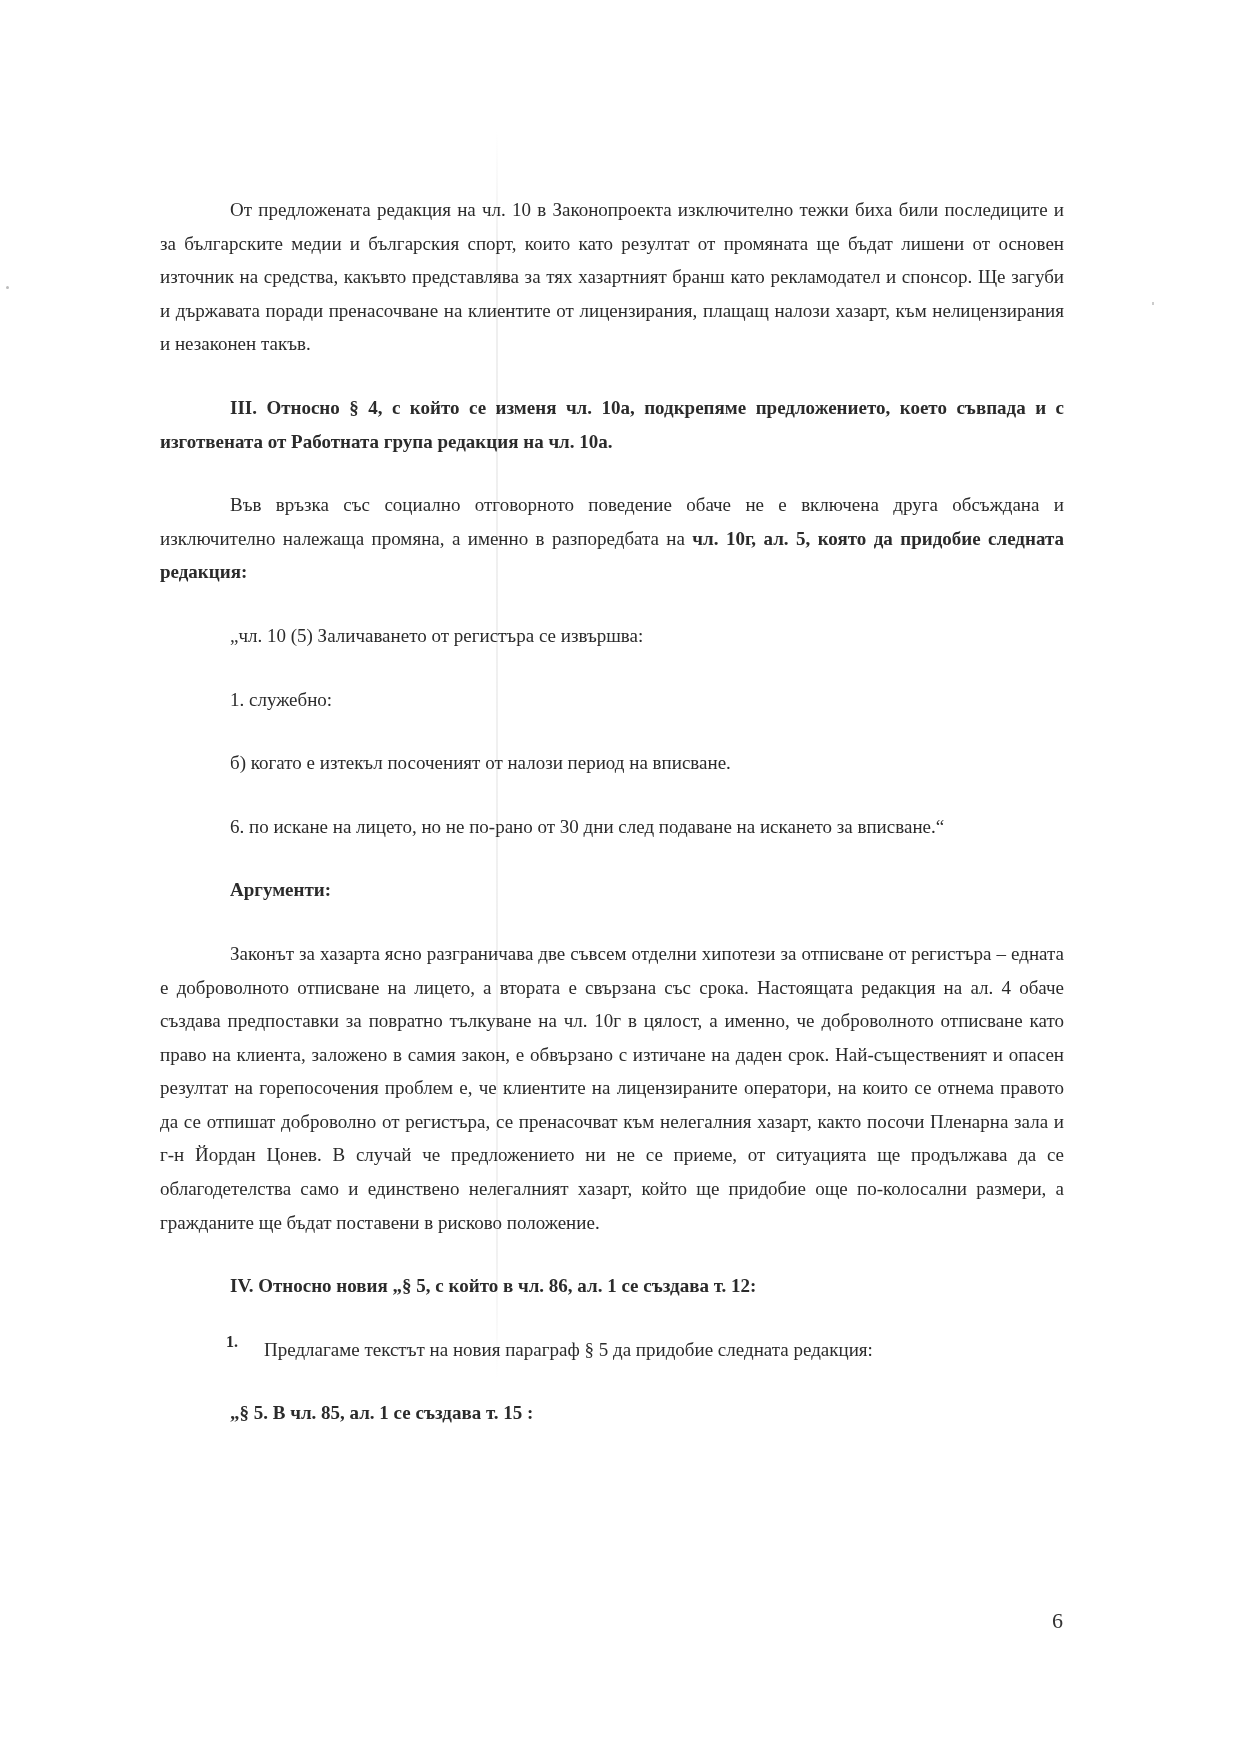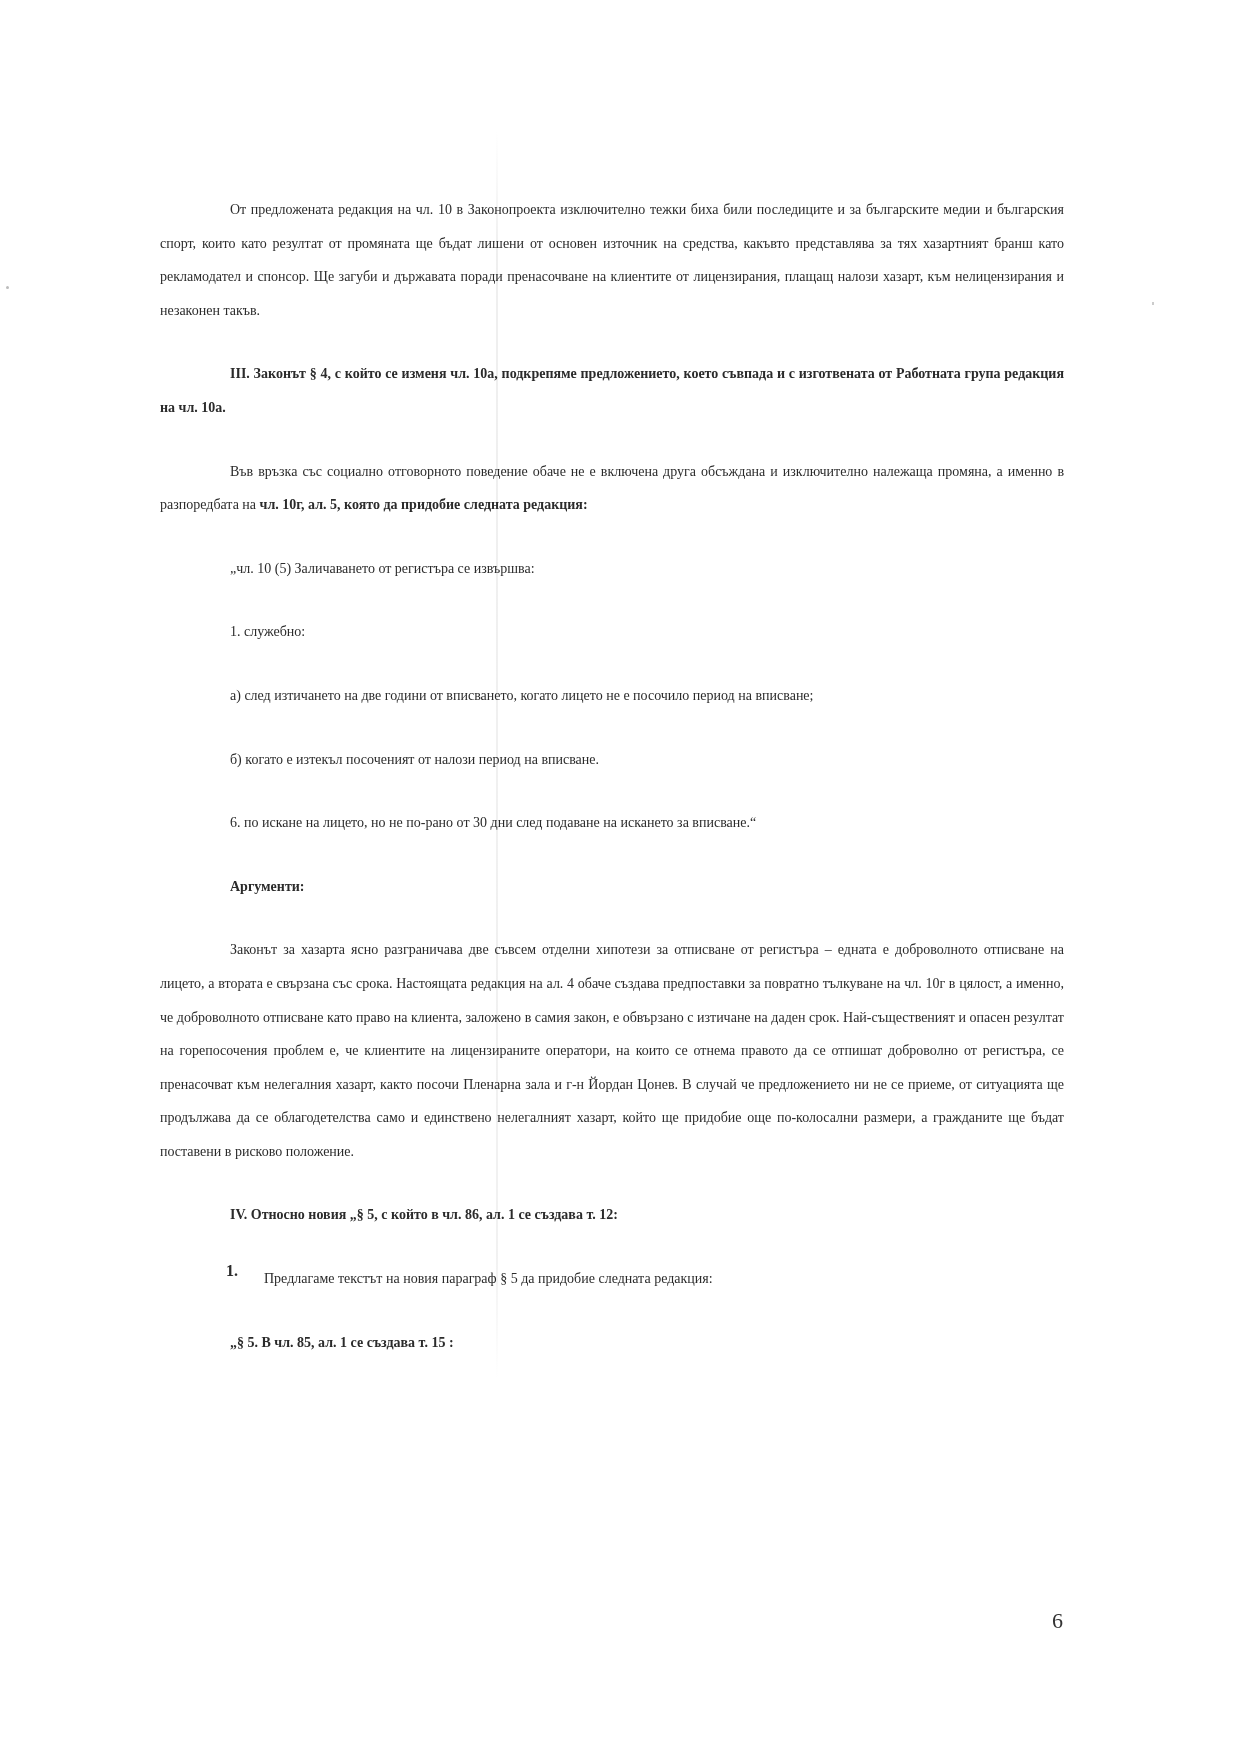--- a/index.html
+++ b/index.html
@@ -36,7 +36,7 @@
   }
   p {
     margin: 0;
-    font-size: 14px;
+    font-size: 19px;
     line-height: 33.6px;
     text-align: justify;
   }

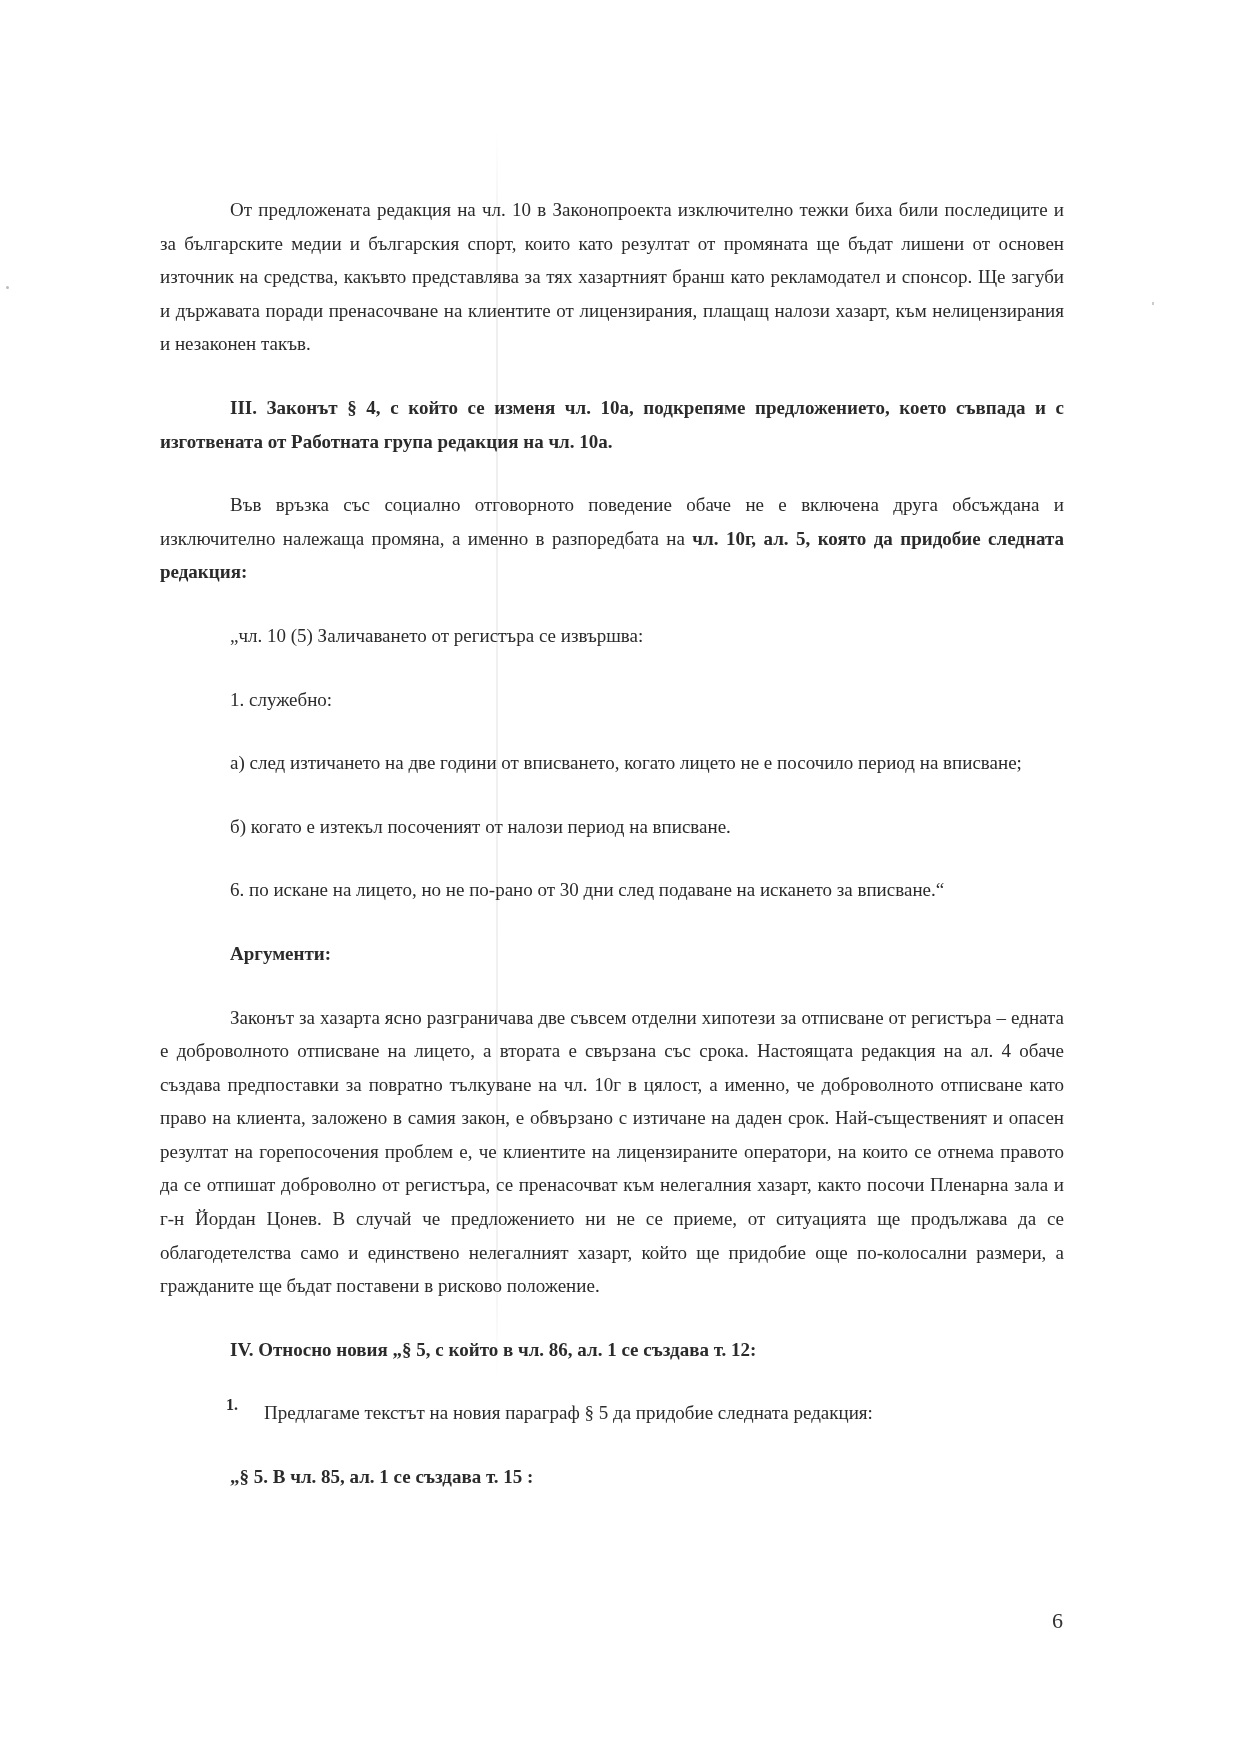--- a/index.html
+++ b/index.html
@@ -82,7 +82,7 @@
   <div class="content">
     <p class="indent">От предложената редакция на чл. 10 в Законопроекта изключително тежки биха били последиците и за българските медии и българския спорт, които като резултат от промяната ще бъдат лишени от основен източник на средства, какъвто представлява за тях хазартният бранш като рекламодател и спонсор. Ще загуби и държавата поради пренасочване на клиентите от лицензирания, плащащ налози хазарт, към нелицензирания и незаконен такъв.</p>
 
-    <p class="indent b gap-l">III. Законът § 4, с който се изменя чл. 10а, подкрепяме предложението, което съвпада и с изготвената от Работната група редакция на чл. 10а.</p>
+    <p class="indent b gap-l">III. Относно § 4, с който се изменя чл. 10а, подкрепяме предложението, което съвпада и с изготвената от Работната група редакция на чл. 10а.</p>
 
     <p class="indent gap-l"><span>Във връзка със социално отговорното поведение обаче не е включена друга обсъждана и изключително належаща промяна, а именно в разпоредбата на </span><span class="b">чл. 10г, ал. 5, която да придобие следната редакция:</span></p>
 

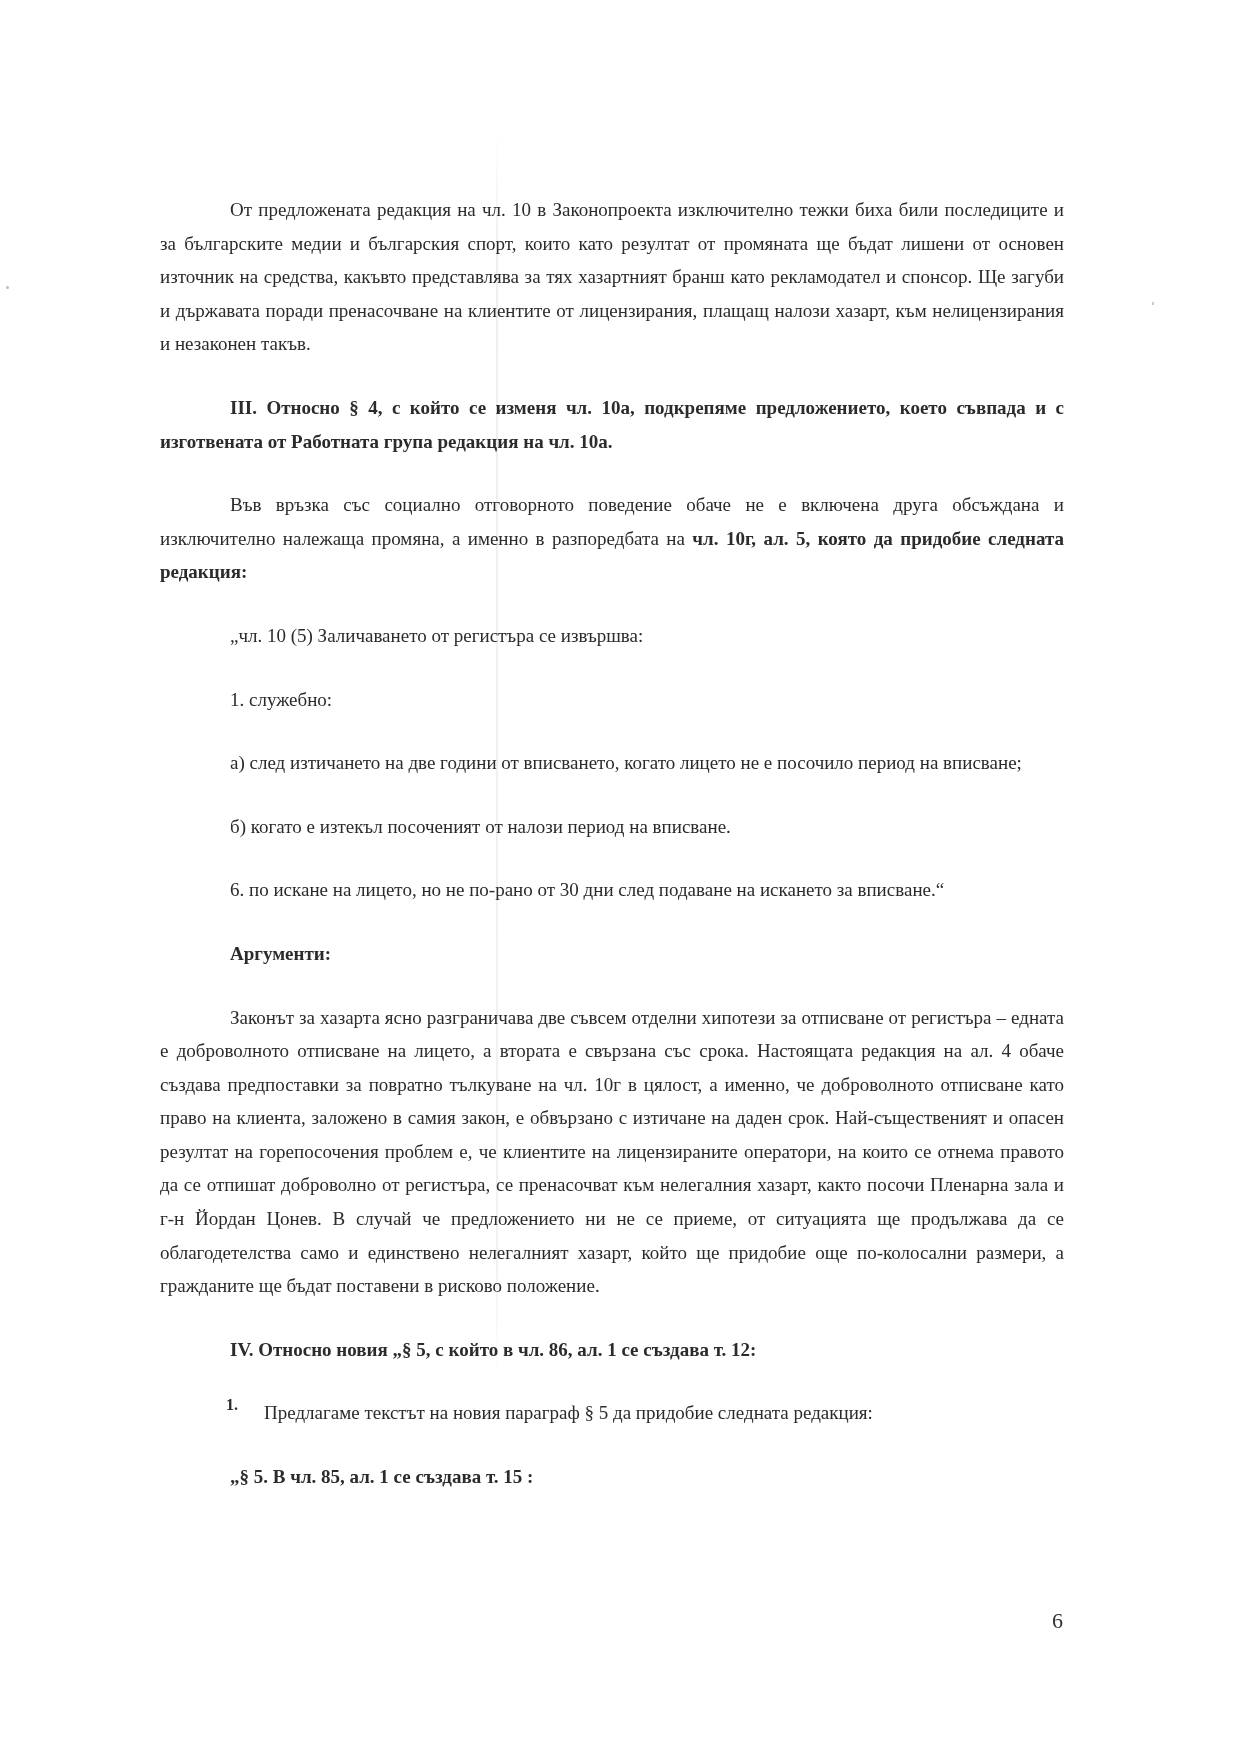--- a/index.html
+++ b/index.html
@@ -90,7 +90,6 @@
 
     <p class="indent i gap-l">1. служебно:</p>
 
-    <p class="indent i gap-l">а) след изтичането на две години от вписването, когато лицето не е посочило период на вписване;</p>
 
     <p class="indent i gap-l">б) когато е изтекъл посоченият от налози период на вписване.</p>
 

